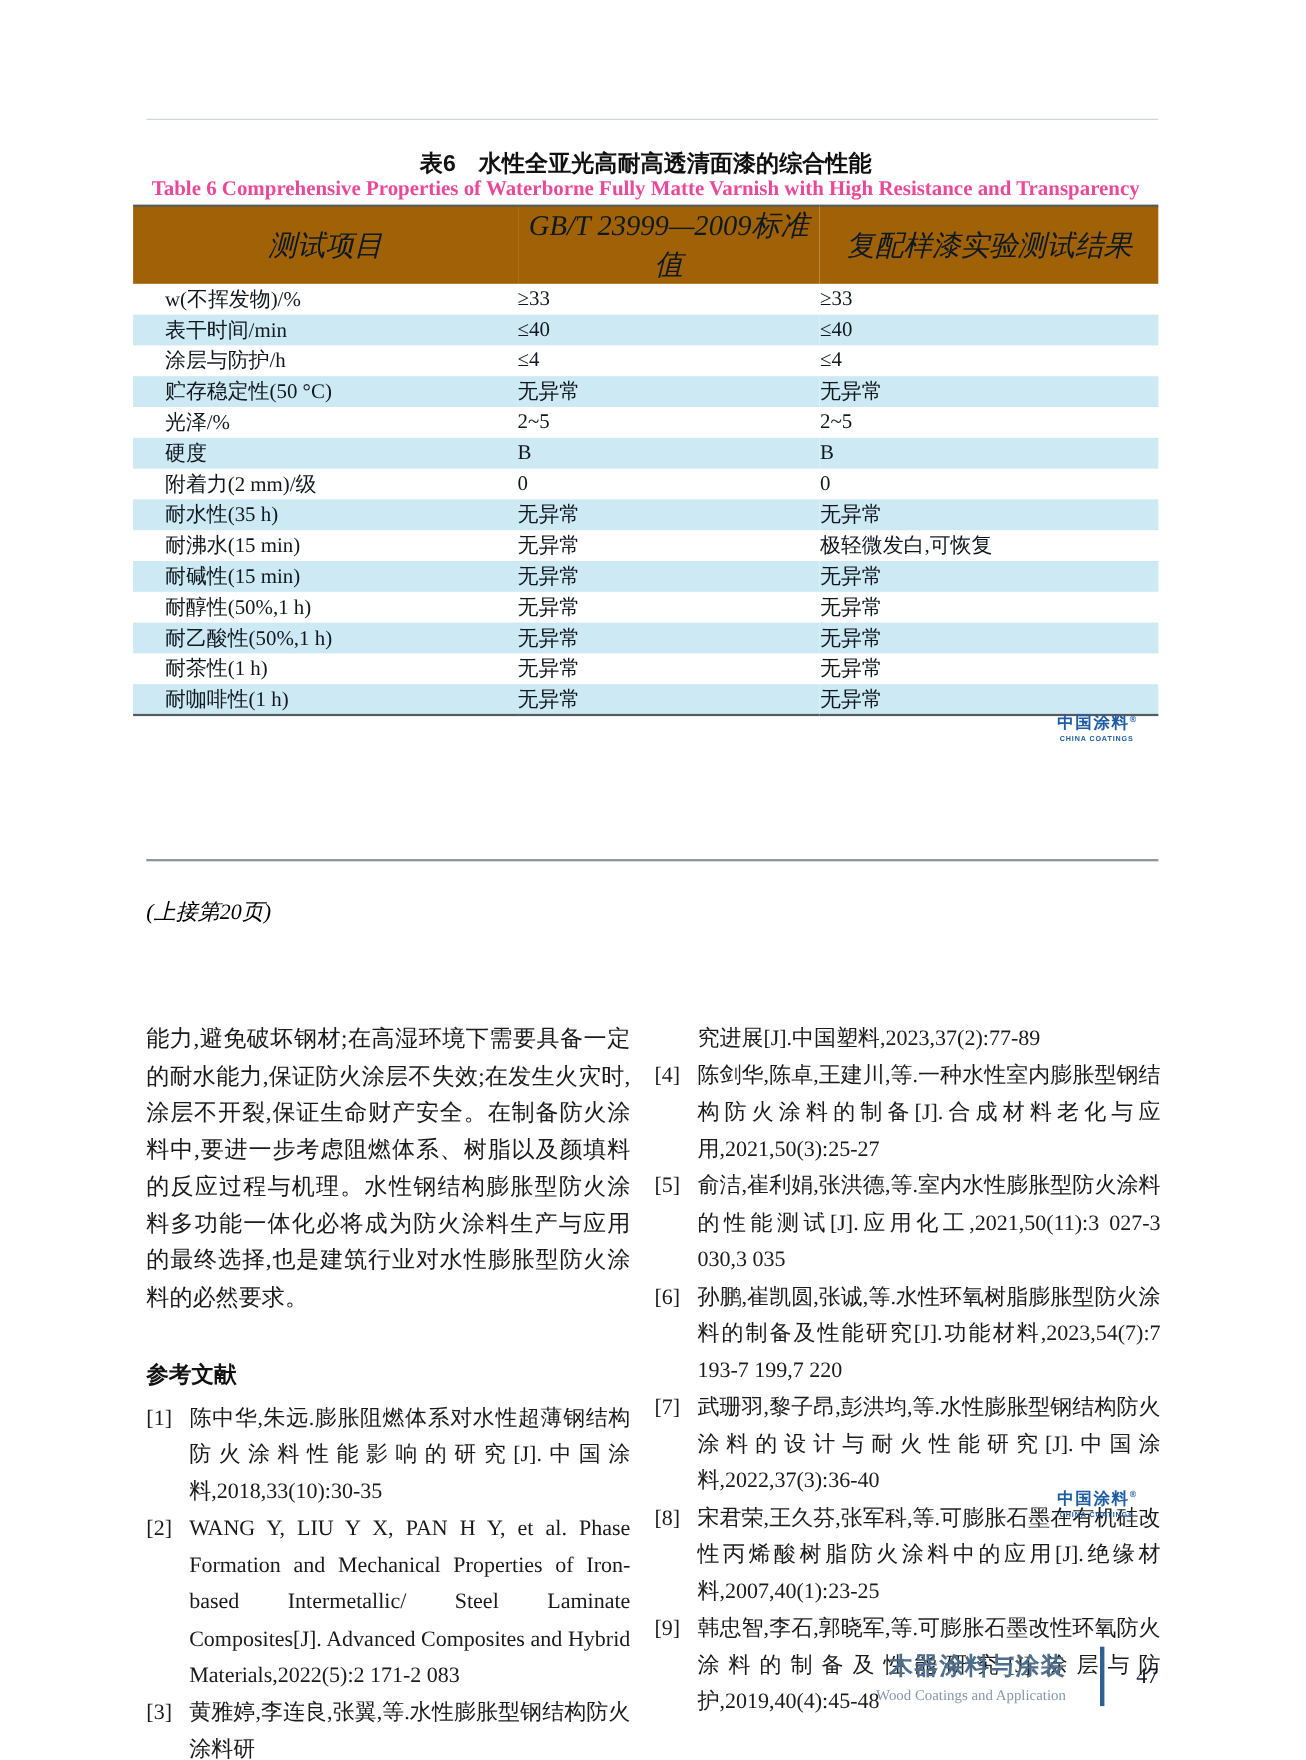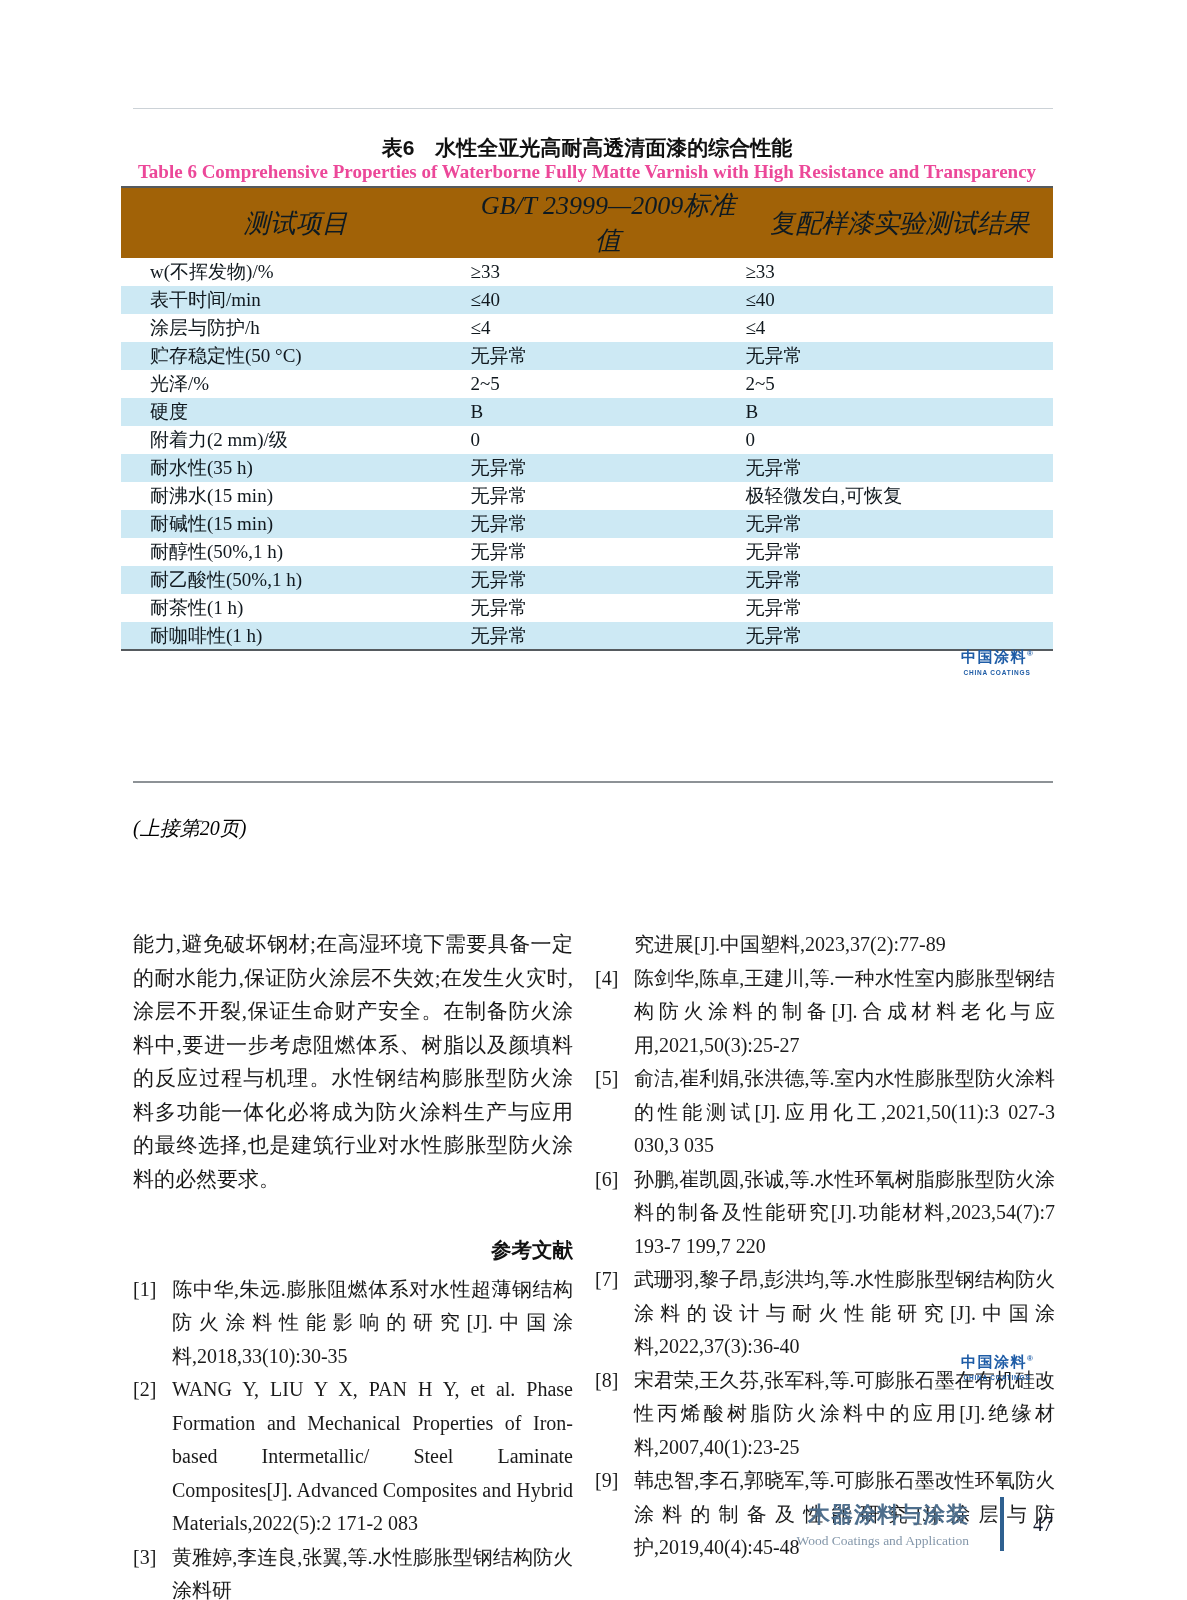--- a/index.html
+++ b/index.html
@@ -79,7 +79,7 @@
   .col-left  { left:133px; width:440px; }
   .col-right { left:595px; width:460px; }
   .refs-heading {
-    text-align:right; font-family:"Liberation Sans", sans-serif;
+    text-align:left; font-family:"Liberation Sans", sans-serif;
     font-weight:bold; font-size:20.5px; margin:37px 0 6px 0; color:#111;
   }
   .ref-item {

